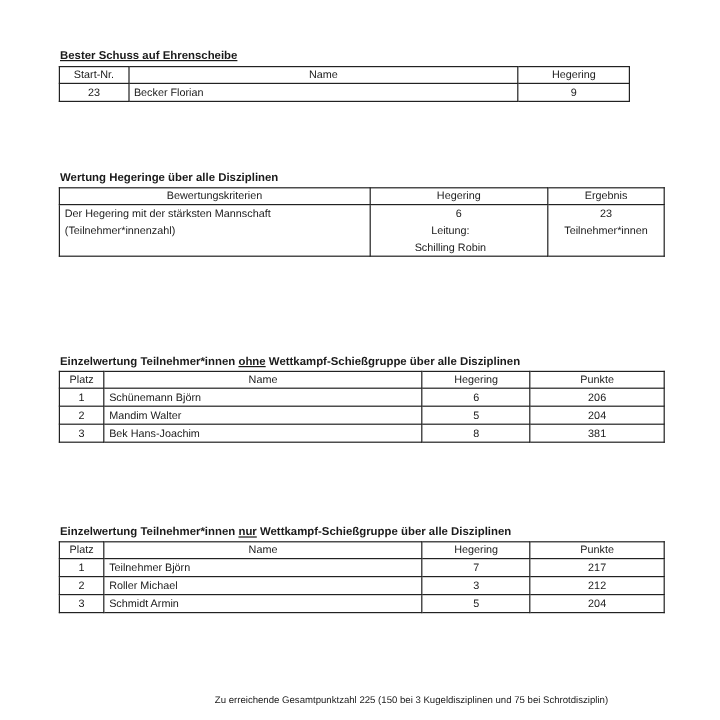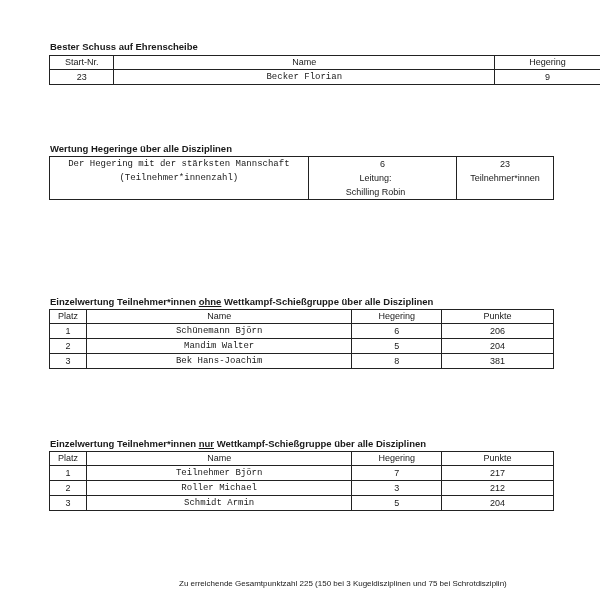--- a/index.html
+++ b/index.html
@@ -20,7 +20,7 @@
 </head>
 <body>
 
-<div class="section-title" style="top:41px;">Bester Schuss auf Ehrenscheibe</div>
+<div class="section-title" style="top:41px;text-decoration:underline;">Bester Schuss auf Ehrenscheibe</div>
 <table style="left:49px; top:55px; width:552px;">
   <colgroup>
       <col style="width:59px">

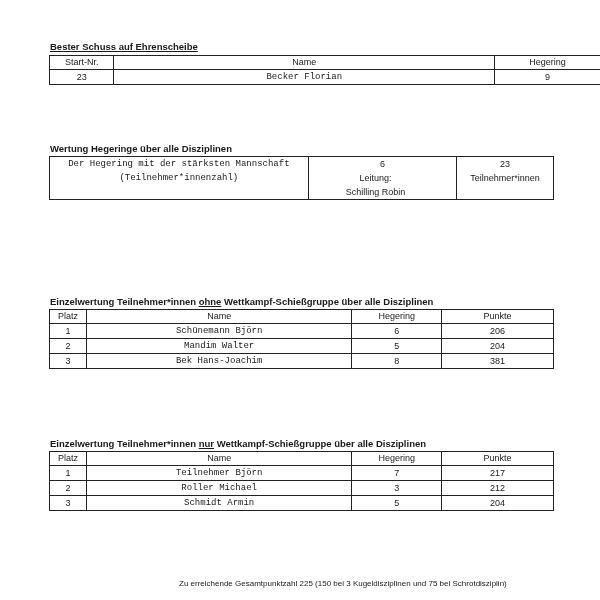--- a/index.html
+++ b/index.html
@@ -21,7 +21,7 @@
 <body>
 
 <div class="section-title" style="top:41px;text-decoration:underline;">Bester Schuss auf Ehrenscheibe</div>
-<table style="left:49px; top:55px; width:552px;">
+<table style="left:49px; top:55px; width:476px;">
   <colgroup>
       <col style="width:59px">
       <col style="width:349px">

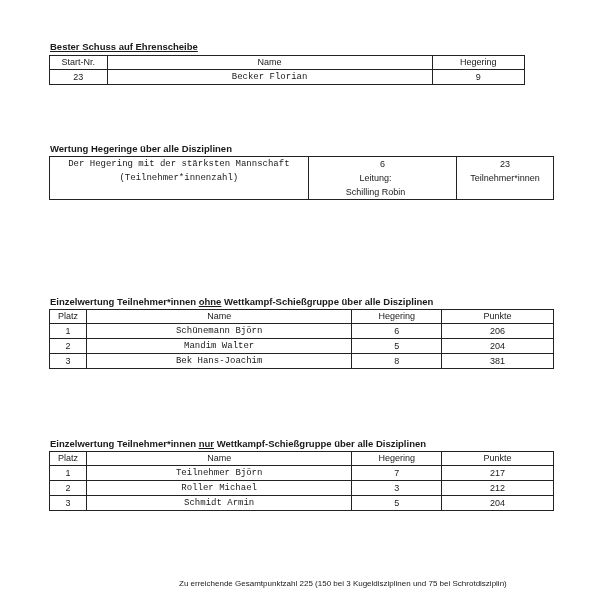--- a/index.html
+++ b/index.html
@@ -10,7 +10,7 @@
   table { position: absolute; border-collapse: collapse; font-size: 9px; }
   td { border: 1px solid #222; padding: 0 4px; line-height: 14px; height: 14px; white-space: nowrap; }
   .c { text-align: center; }
-  .l { text-align: center; font-family: Liberation Mono, monospace; }
+  .l { text-align: left; }
   .hdr td { line-height: 13px; height: 13px; }
   .twoline td { height: 28px; line-height: 14px; vertical-align: top; }
   .lines span { display: block; }

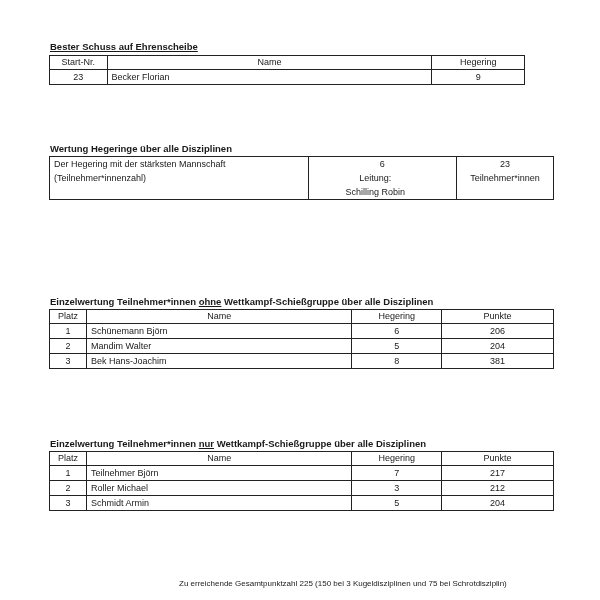--- a/index.html
+++ b/index.html
@@ -49,6 +49,11 @@
       <col style="width:97px">
     </colgroup>
   <tbody>
+      <tr class="hdr">
+    <td class="c">Bewertungskriterien</td>
+    <td class="c">Hegering</td>
+    <td class="c">Ergebnis</td>
+  </tr>
   <tr class="twoline">
     <td class="l lines">
       <span>Der Hegering mit der stärksten Mannschaft</span>

